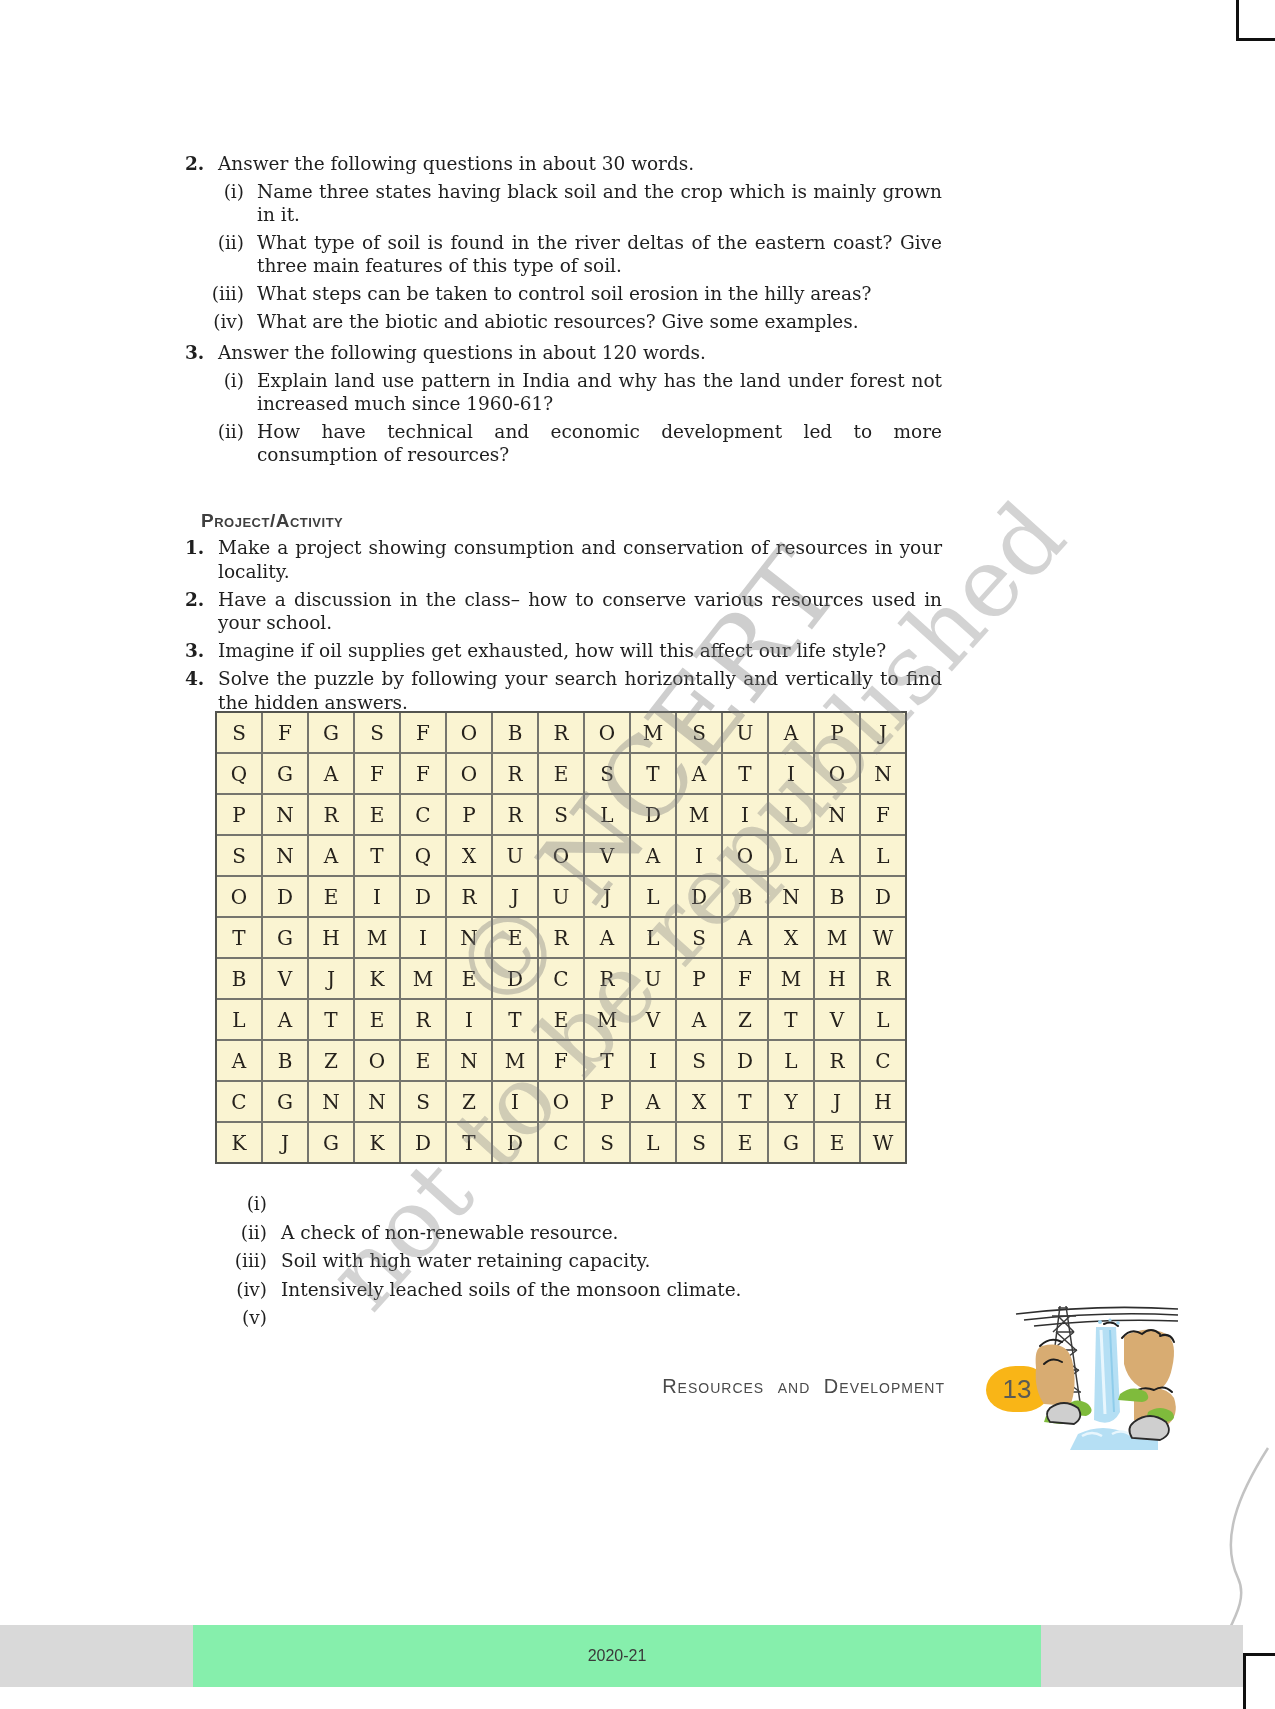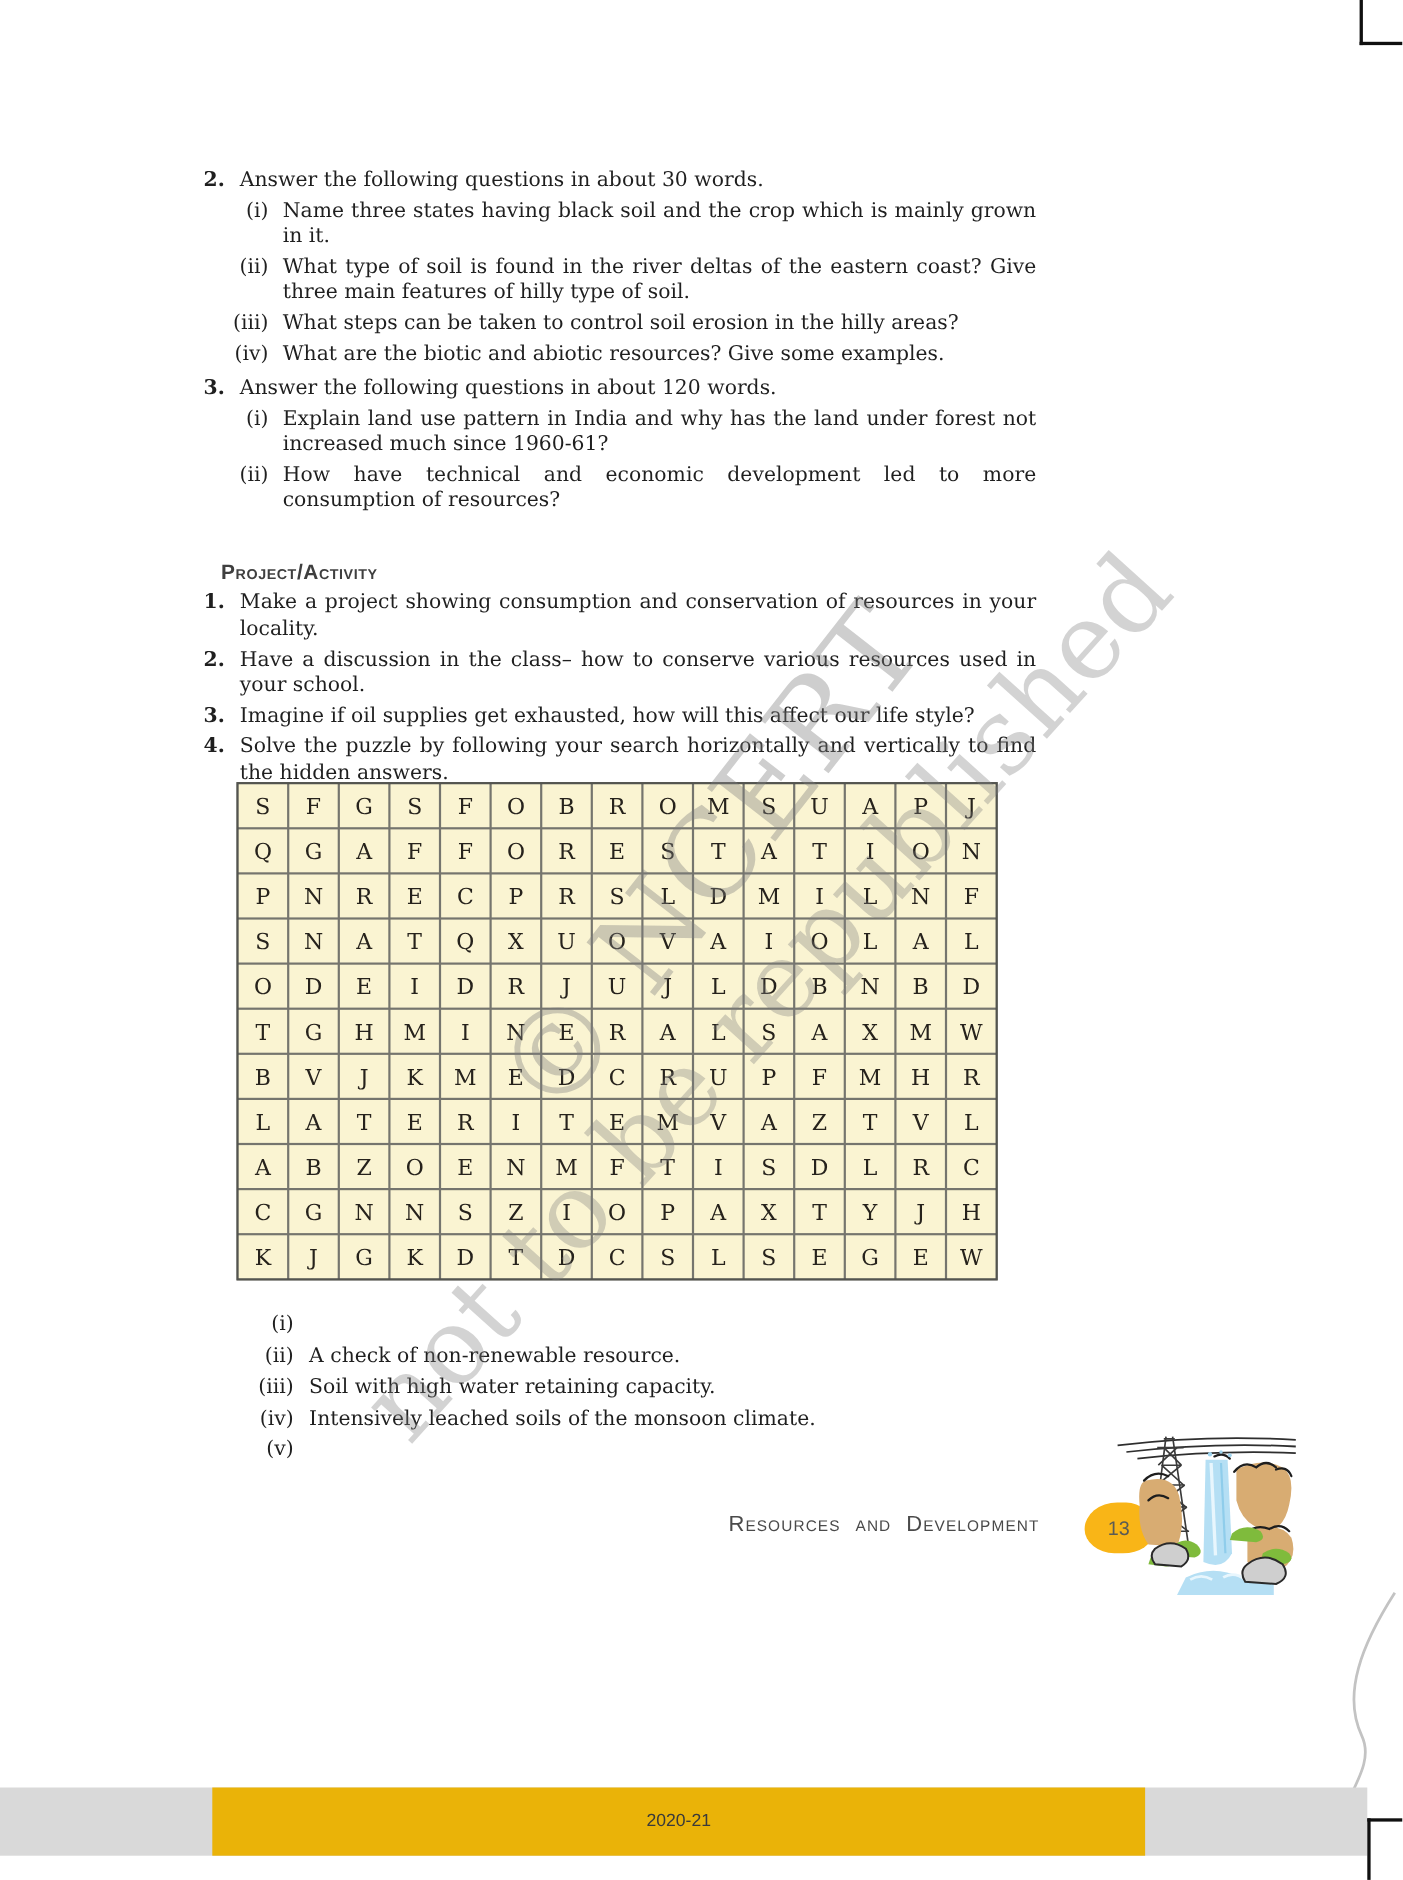--- a/index.html
+++ b/index.html
@@ -92,7 +92,7 @@
   </div>
   <div class="sub">
     <span class="slabel">(ii)</span>
-    <span class="stext">What type of soil is found in the river deltas of the eastern coast? Give three main features of hilly type of soil.</span>
+    <span class="stext">What type of soil is found in the river deltas of the eastern coast? Give three main features of this type of soil.</span>
   </div>
   <div class="sub">
     <span class="slabel">(iii)</span>

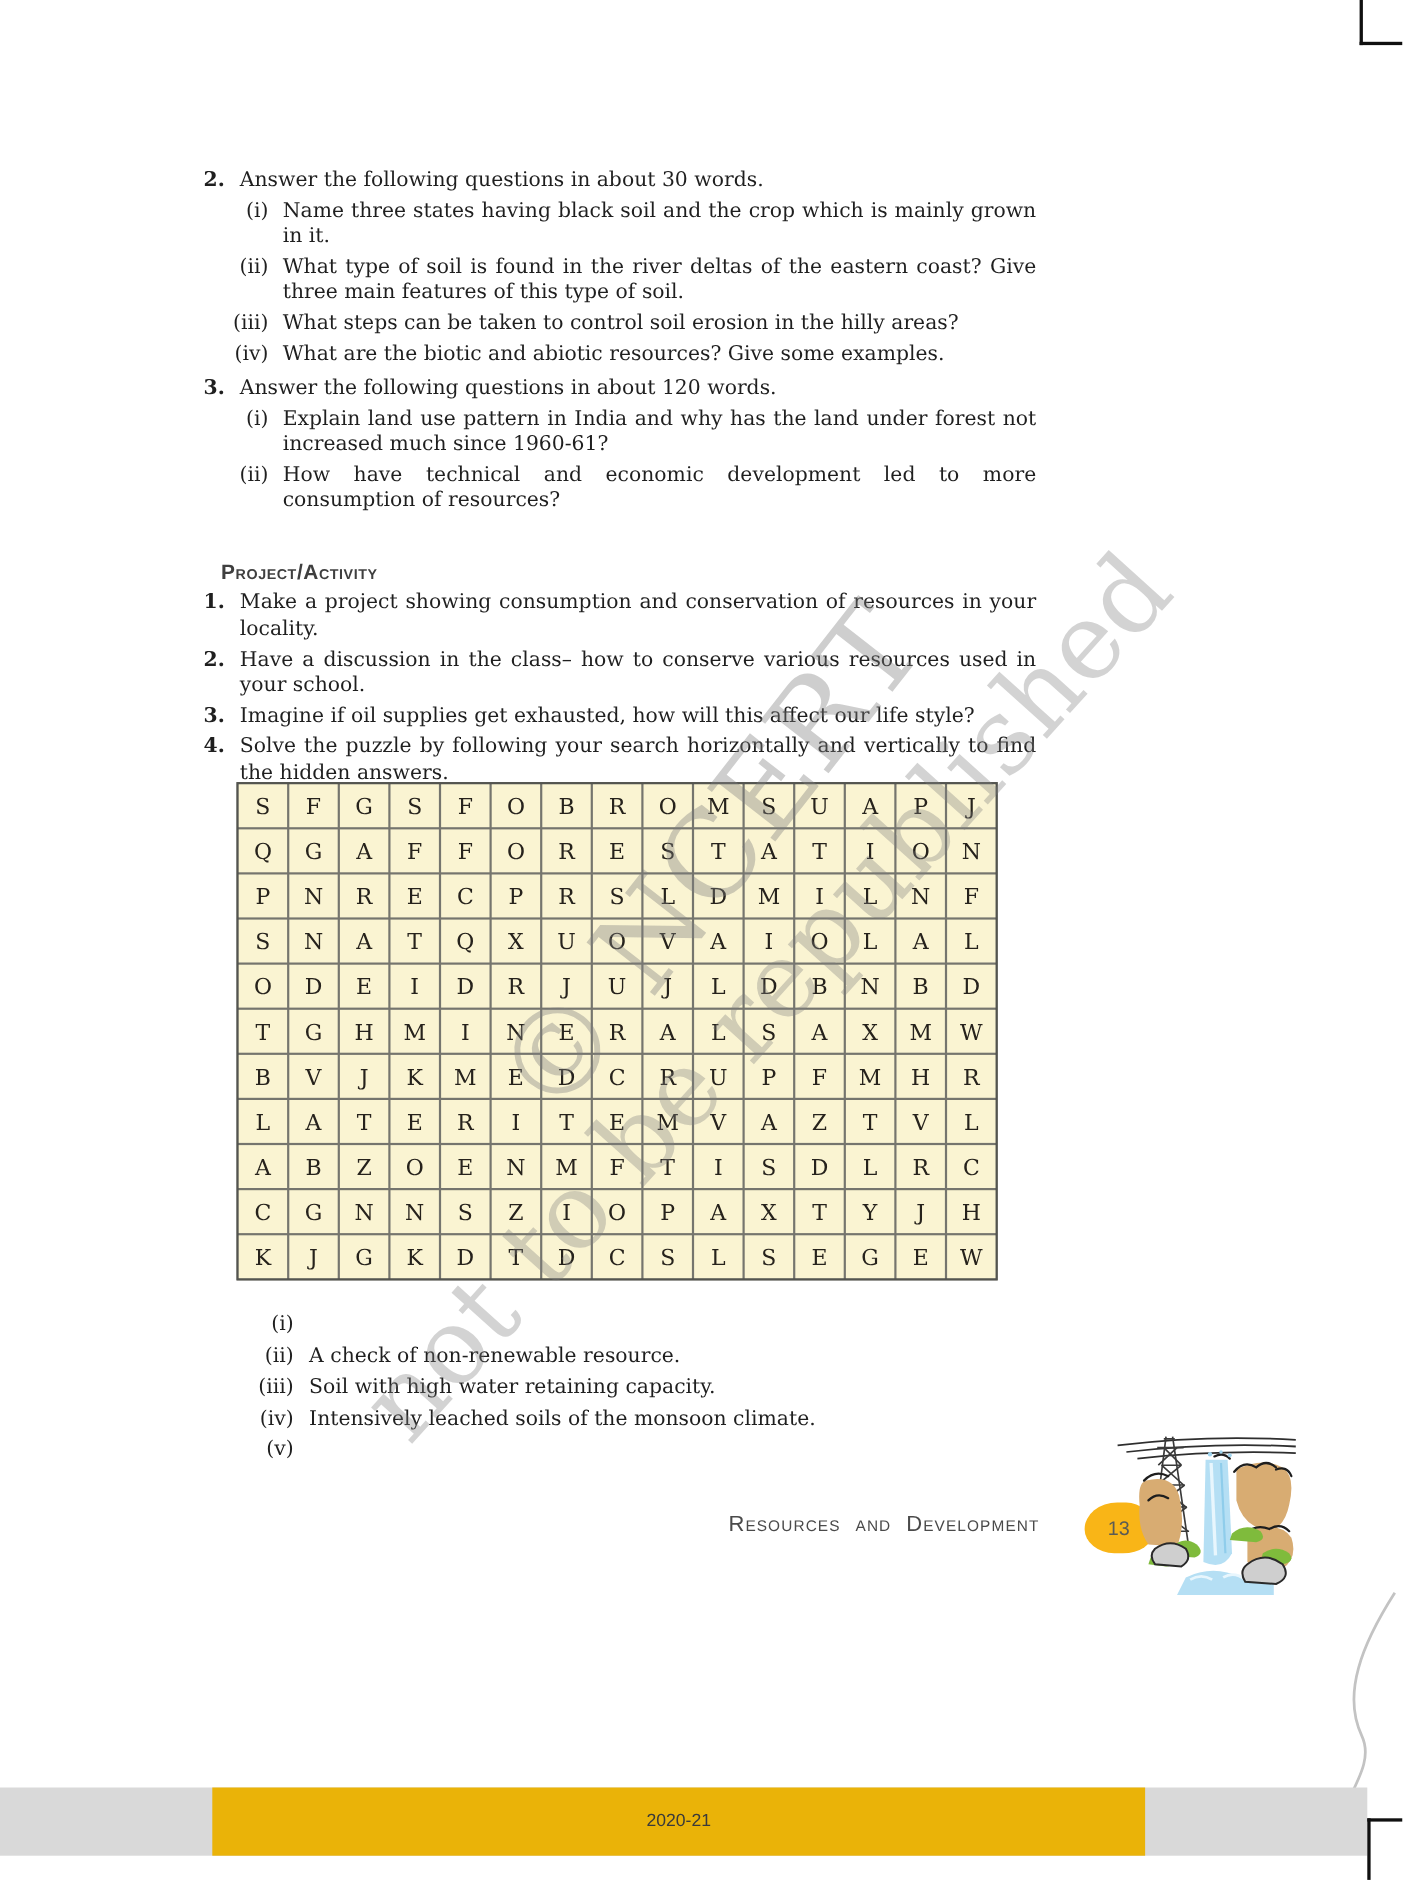--- a/index.html
+++ b/index.html
@@ -49,7 +49,7 @@
     position:absolute;left:986px;top:1366px;width:62px;height:46px;z-index:1;
     background:#f9b517;border-radius:55% 45% 50% 50% / 60% 55% 45% 55%;
     display:flex;align-items:center;justify-content:center;
-    font-family:"Liberation Sans", sans-serif;font-size:18px;color:#5b5b55;
+    font-family:"Liberation Sans", sans-serif;font-size:26px;color:#5b5b55;
   }
   .illus{position:absolute;left:1008px;top:1294px;z-index:2;}
   .tail{position:absolute;left:1180px;top:1440px;z-index:0;}

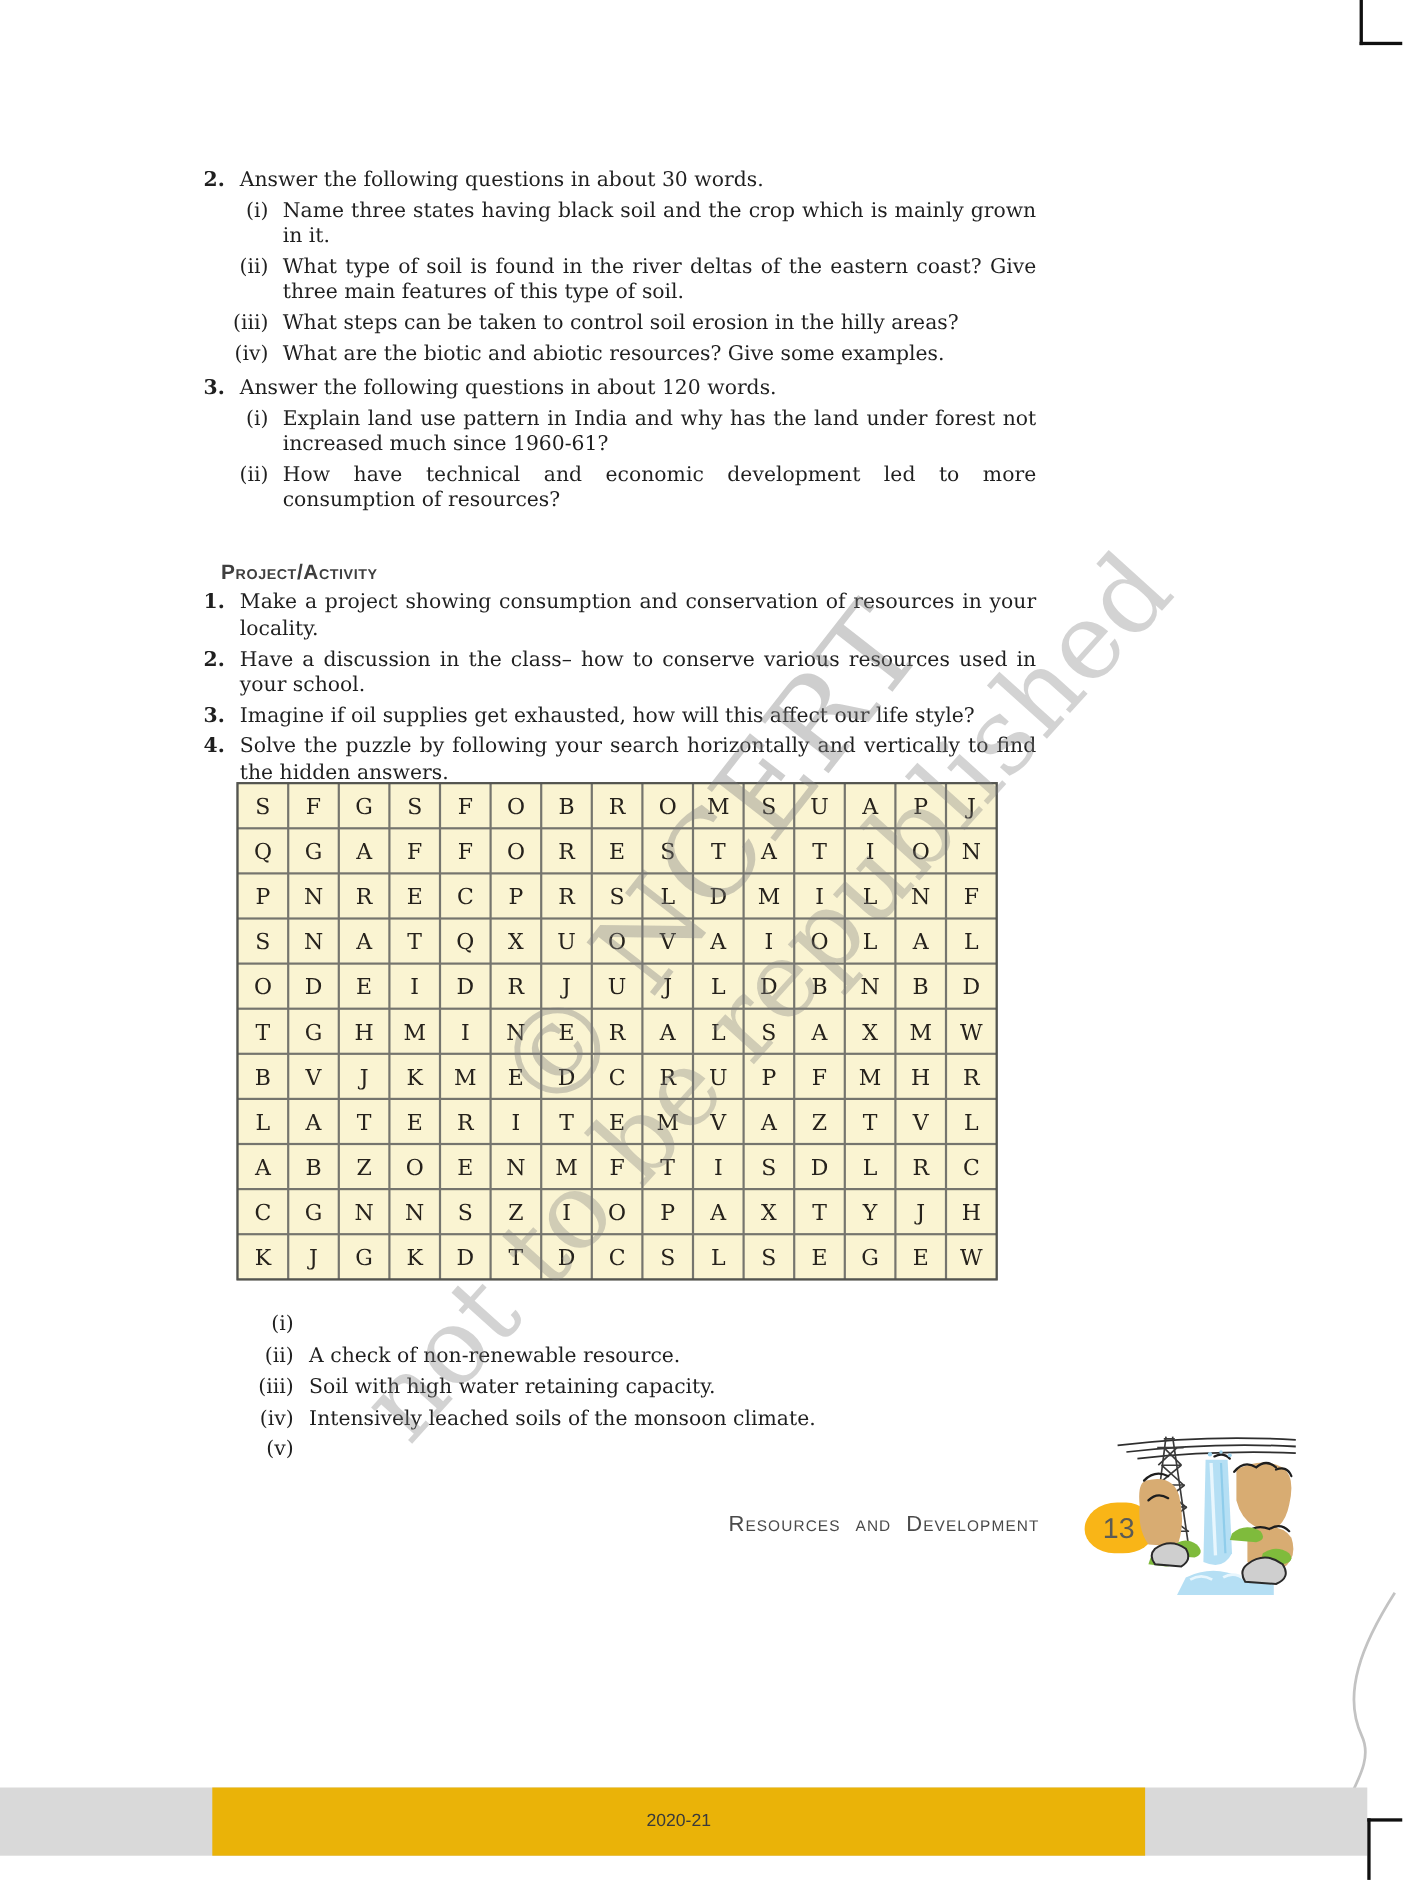--- a/index.html
+++ b/index.html
@@ -55,7 +55,7 @@
   .tail{position:absolute;left:1180px;top:1440px;z-index:0;}
   .strip{position:absolute;left:0;top:1625px;width:1243px;height:62px;background:#d9d9d9;}
   .yearbar{
-    position:absolute;left:193px;top:1625px;width:848px;height:62px;background:#eab308;
+    position:absolute;left:193px;top:1625px;width:848px;height:62px;background:#86efac;
     display:flex;align-items:center;justify-content:center;
     font-family:"Liberation Sans", sans-serif;font-size:16px;color:#3a3a3a;
   }

